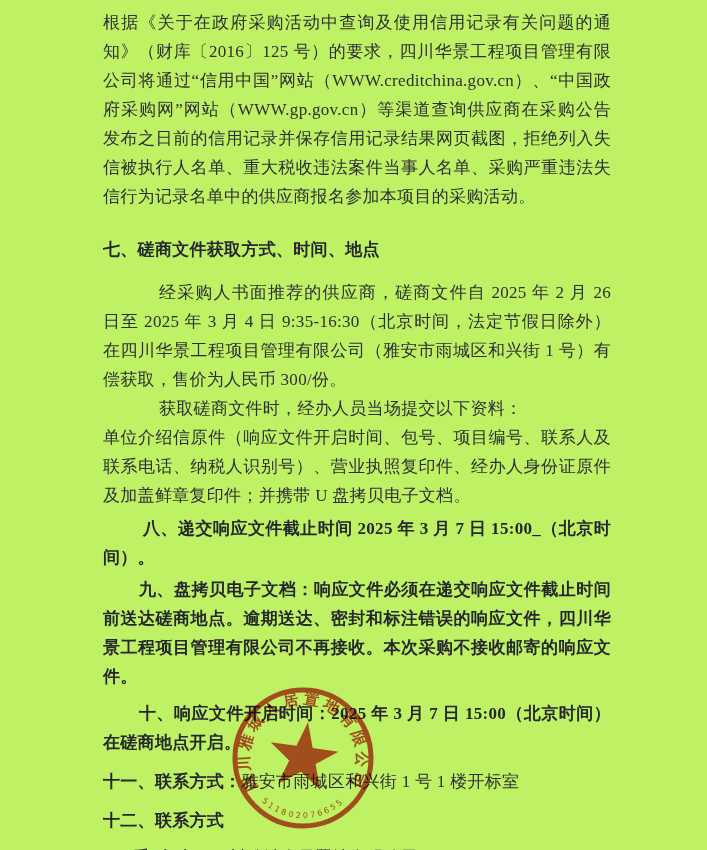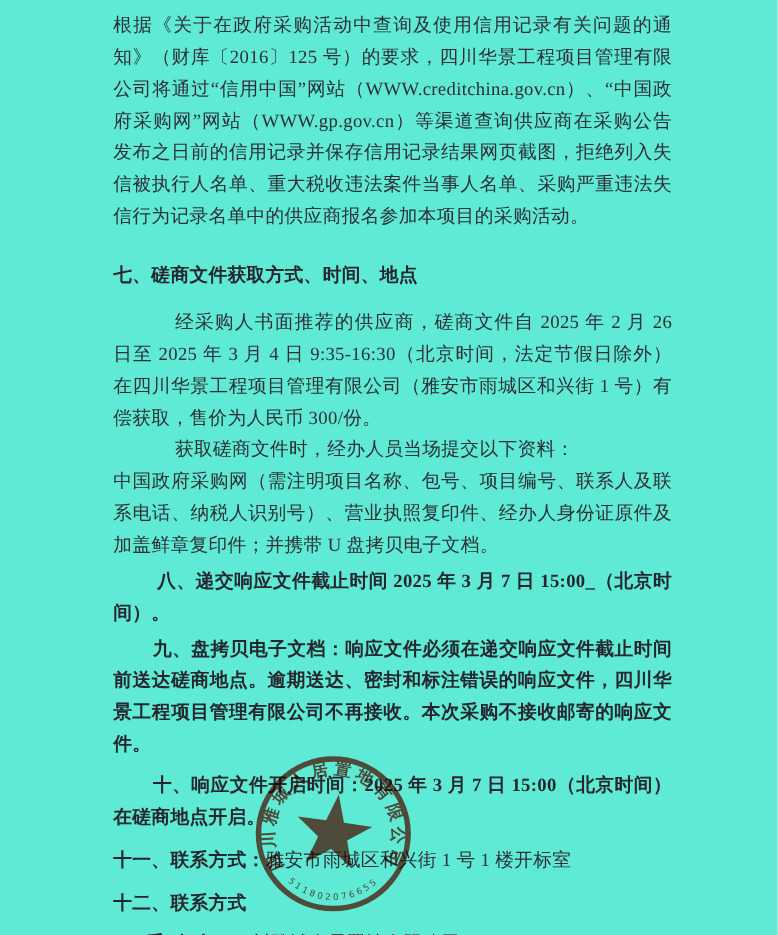--- a/index.html
+++ b/index.html
@@ -12,7 +12,7 @@
     width: 707px;
     height: 850px;
     margin: 0 auto;
-    background: #5eead4;
+    background: #bef264;
     overflow: hidden;
     font-family: "Liberation Serif", "DejaVu Serif", serif;
     color: #2e2e36;

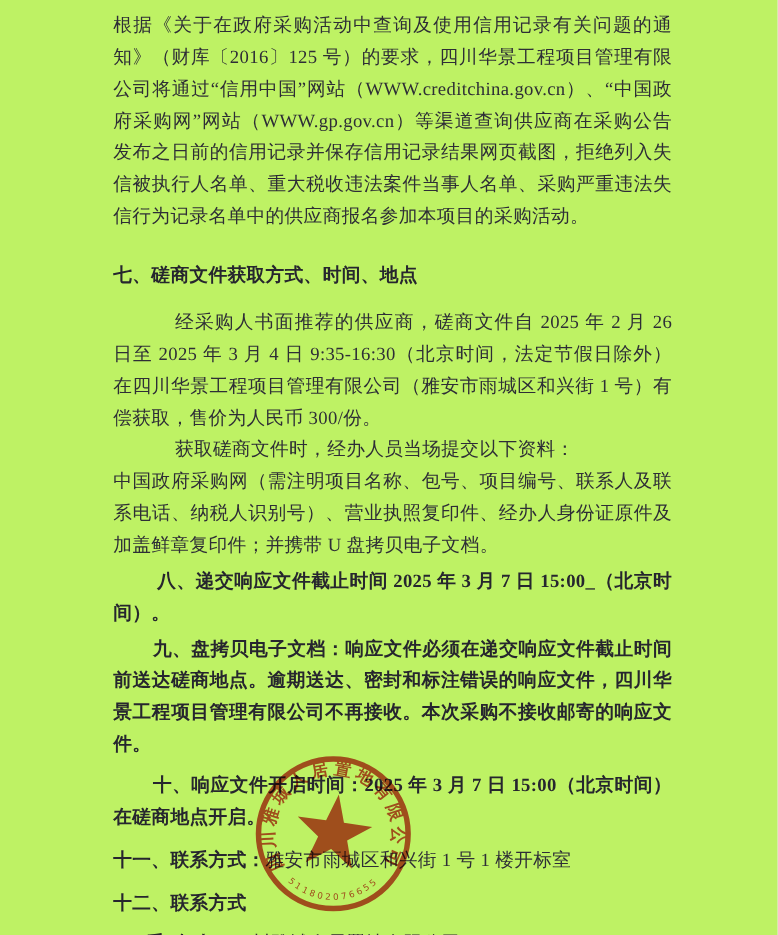--- a/index.html
+++ b/index.html
@@ -80,7 +80,7 @@
 
     <p class="p-indent">获取磋商文件时，经办人员当场提交以下资料：</p>
 
-    <p>中国政府采购网（需注明项目名称、包号、项目编号、联系人及联系电话、纳税人识别号）、营业执照复印件、经办人身份证原件及加盖鲜章复印件；并携带 U 盘拷贝电子文档。</p>
+    <p>单位介绍信原件（响应文件开启时间、包号、项目编号、联系人及联系电话、纳税人识别号）、营业执照复印件、经办人身份证原件及加盖鲜章复印件；并携带 U 盘拷贝电子文档。</p>
 
     <p class="bold s8">八、递交响应文件截止时间 2025 年 3 月 7 日 15:00_（北京时间）。</p>
 

